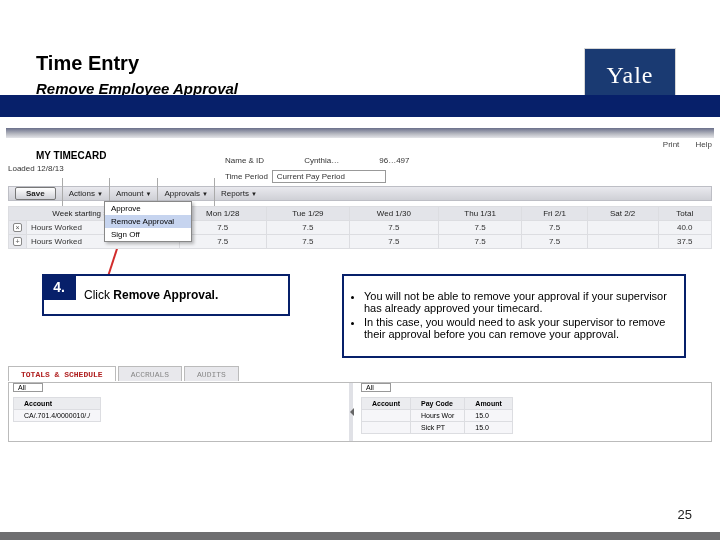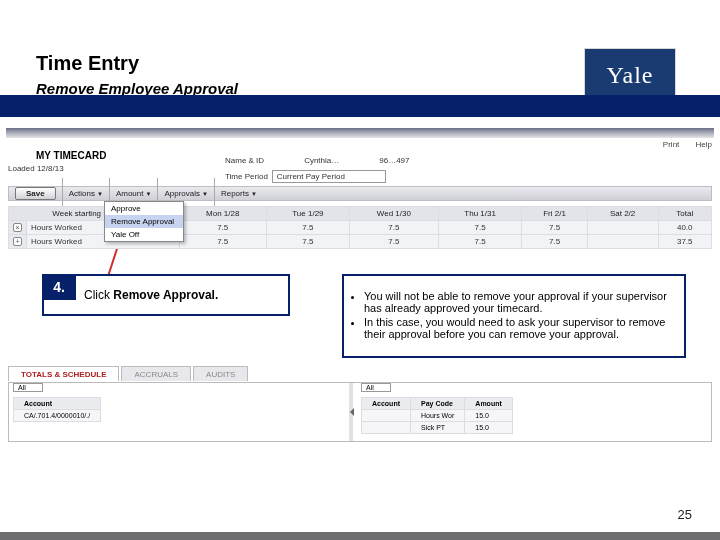--- a/index.html
+++ b/index.html
@@ -111,7 +111,7 @@
   .dropdown {
     position: absolute;
     left: 104px; top: 73px;
-    width: 80px;
+    width: 88px;
     background: #fff;
     border: 1px solid #888;
     box-shadow: 2px 2px 3px rgba(0,0,0,.25);

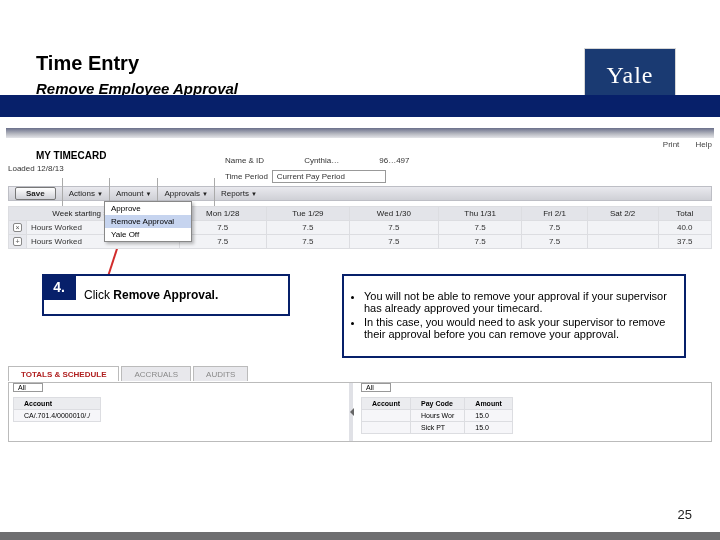--- a/index.html
+++ b/index.html
@@ -341,7 +341,7 @@
   <div class="dropdown" style="z-index:3;">
     <div>Approve</div>
     <div class="hover">Remove Approval</div>
-    <div>Yale Off</div>
+    <div>Sign Off</div>
   </div>
 
   <div class="annotation-line"></div>

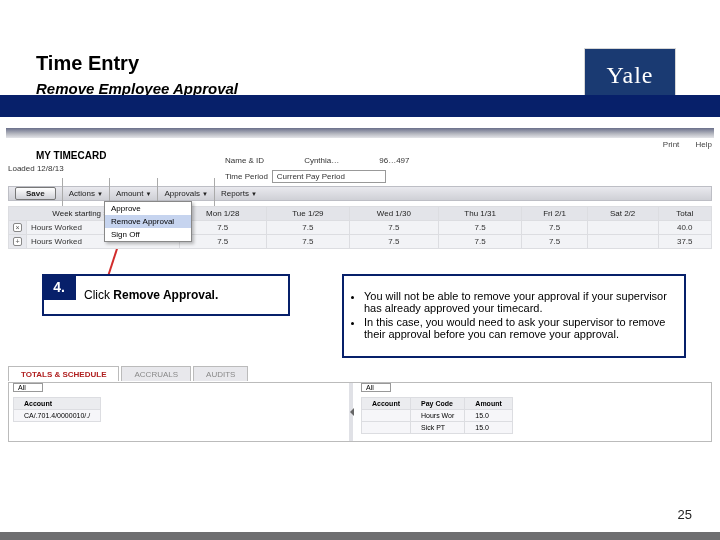--- a/index.html
+++ b/index.html
@@ -197,6 +197,7 @@
     border: 1px solid #bbb;
     border-bottom: none;
     margin-right: 2px;
+    font-family: Liberation Mono, monospace;
   }
   .tab.active {
     background: #fff;

